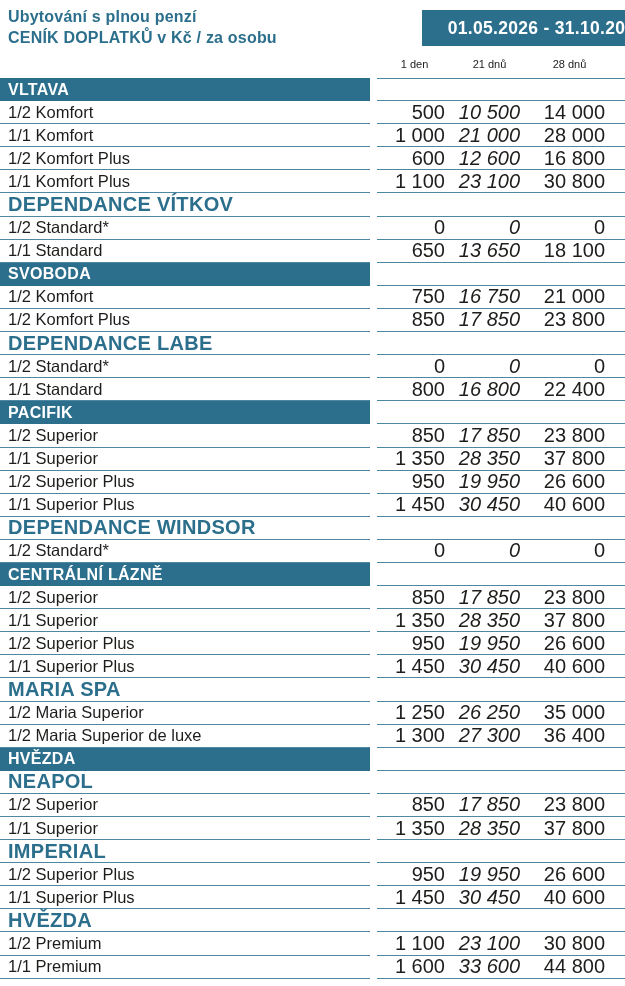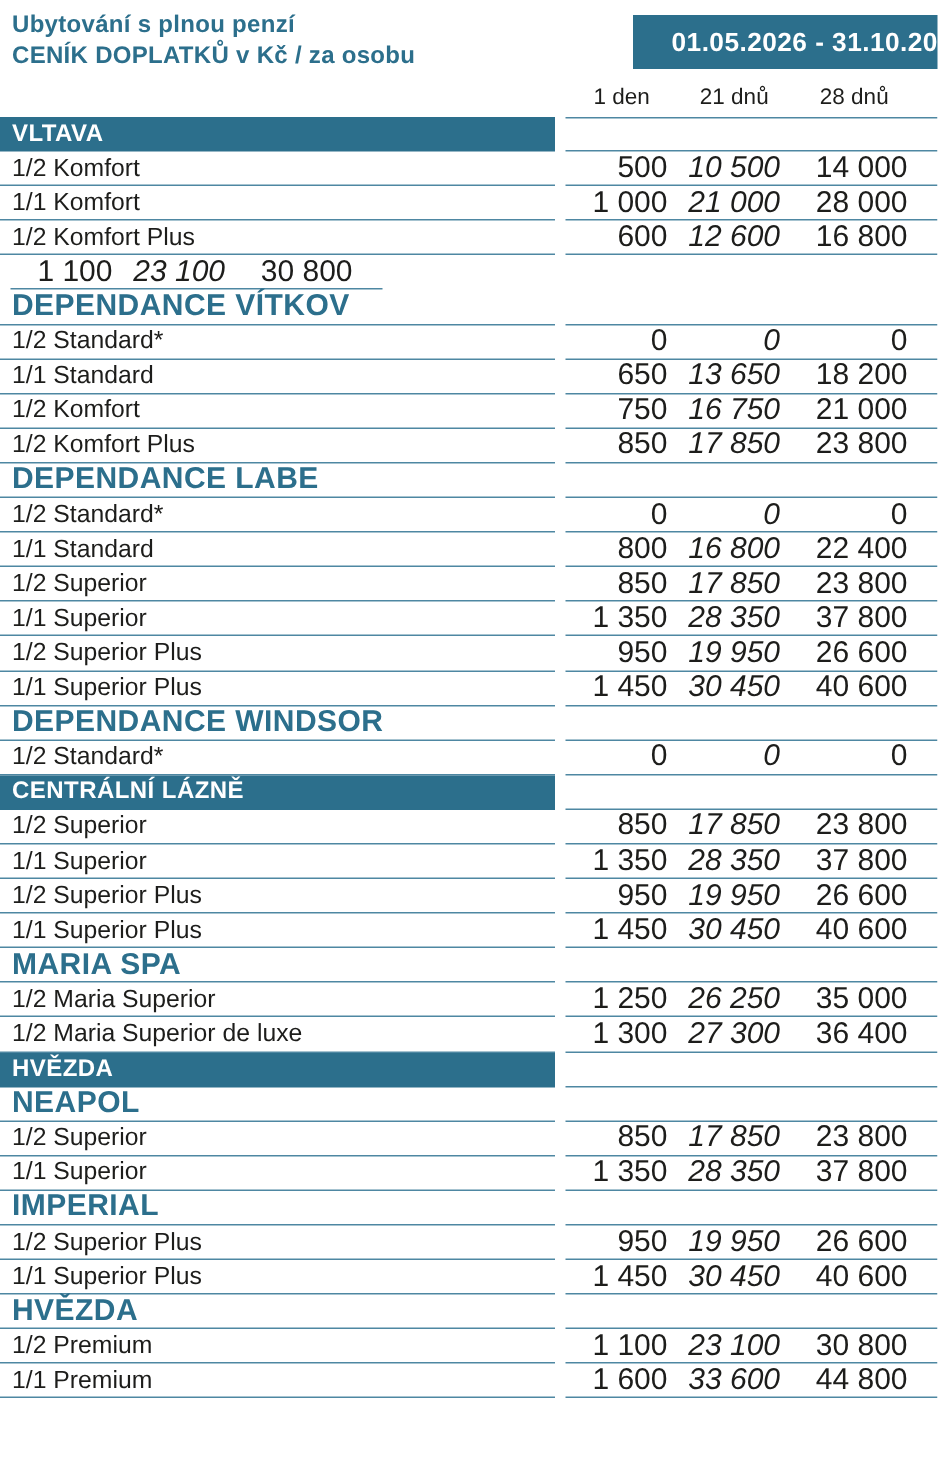--- a/index.html
+++ b/index.html
@@ -25,7 +25,7 @@
             background:var(--teal);color:#fff;font-weight:bold;font-size:17.5px;
             display:flex;align-items:center;justify-content:center;letter-spacing:.3px;margin-left:46px;}
   .col-headers{position:absolute;left:377px;bottom:2px;width:248px;height:24px;
-               display:flex;font-size:15px;color:var(--text);}
+               display:flex;font-size:11px;color:var(--text);}
   .col-headers .ch{display:flex;align-items:center;justify-content:center;}
   .ch1{width:75px;} .ch2{width:75px;} .ch3{width:85px;}
 

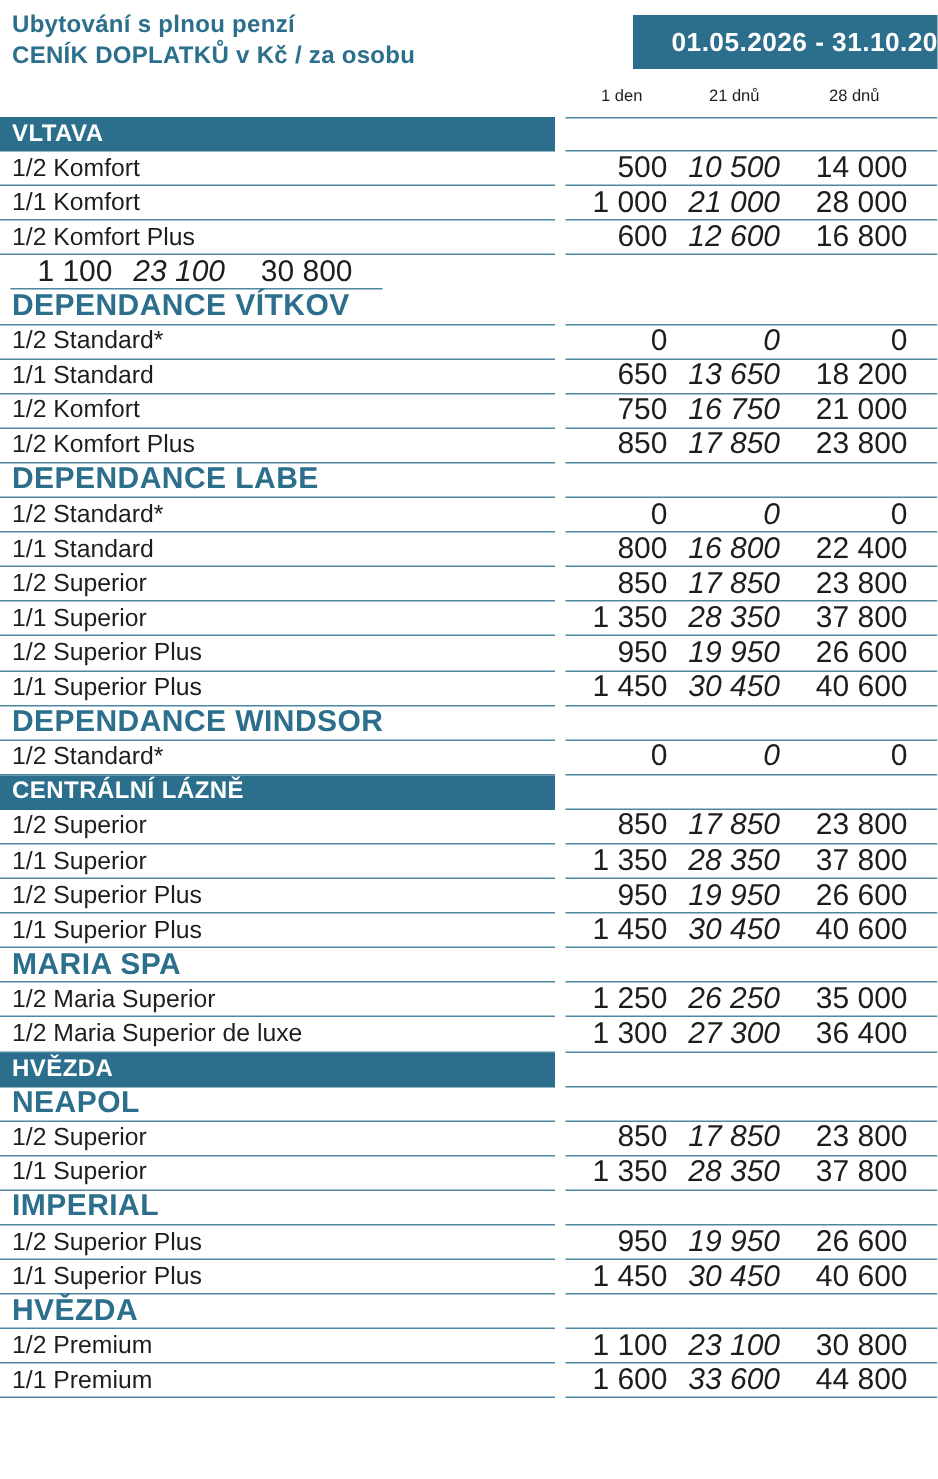--- a/index.html
+++ b/index.html
@@ -102,6 +102,7 @@
         </div>
       </div>
       <div class="row data">
+        <div class="left">1/1 Komfort Plus</div>
         <div class="gap"></div>
         <div class="right">
           <div class="cell c1">1 100</div>

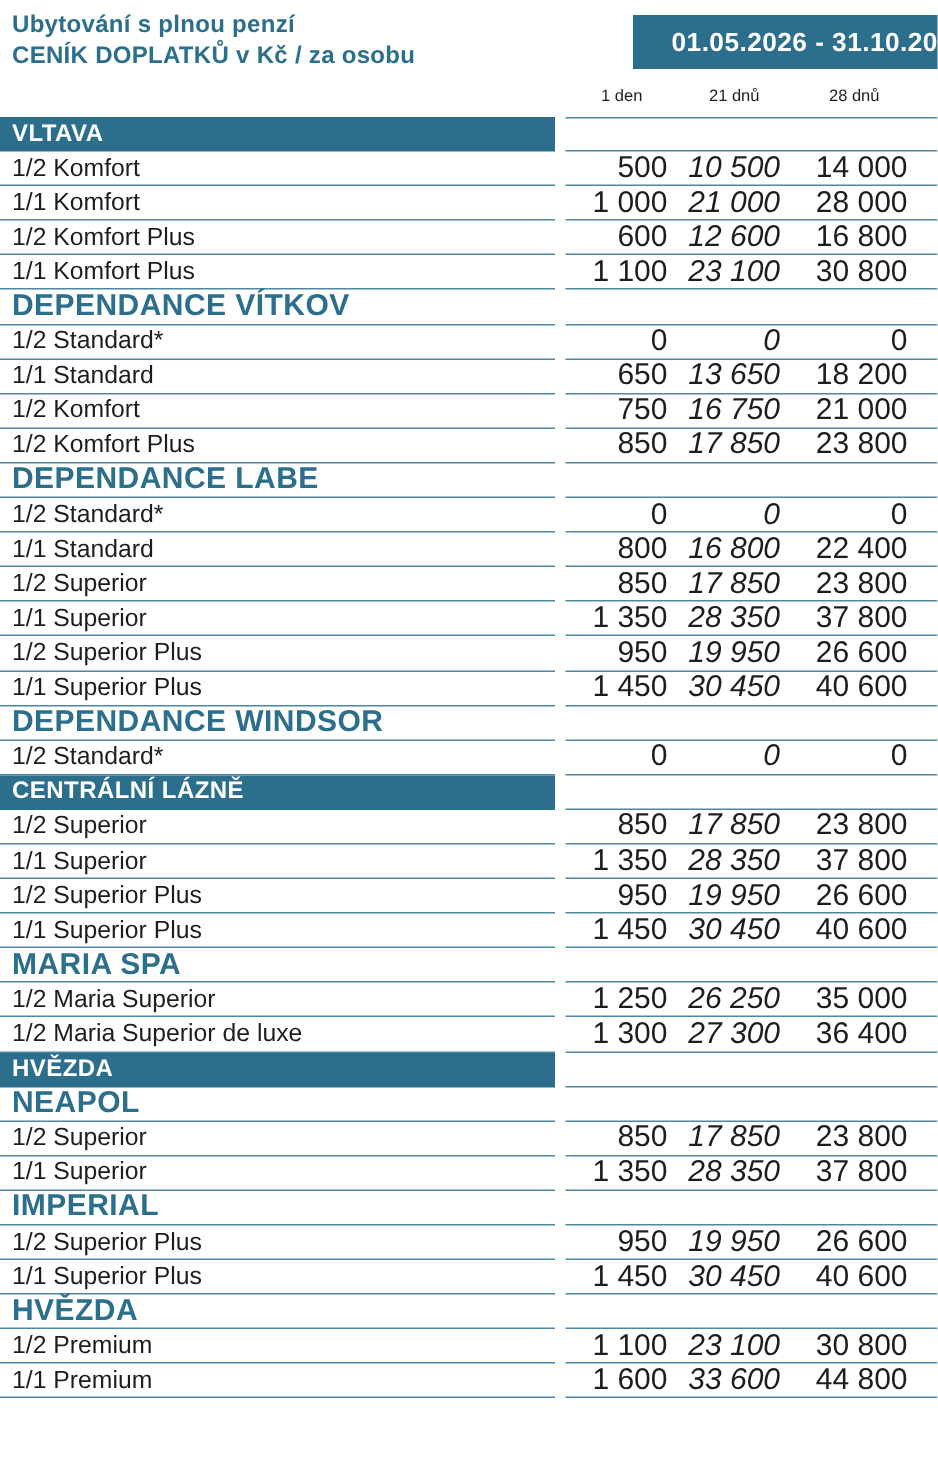--- a/index.html
+++ b/index.html
@@ -134,7 +134,7 @@
         <div class="right">
           <div class="cell c1">650</div>
           <div class="cell c2">13 650</div>
-          <div class="cell c3">18 200</div>
+          <div class="cell c3">18 100</div>
         </div>
       </div>
       <div class="row data">

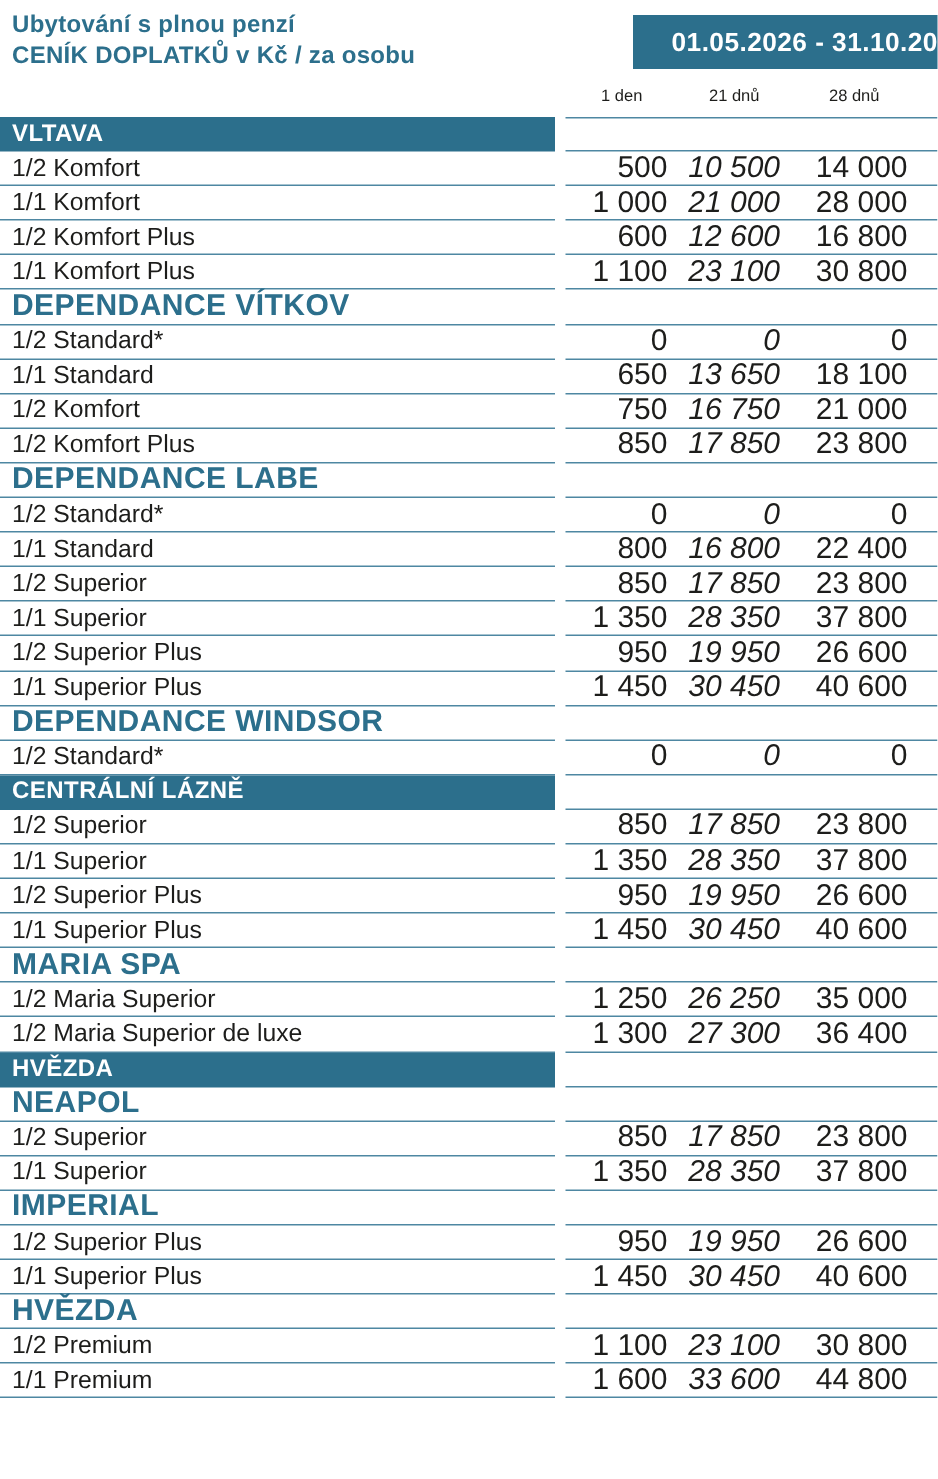--- a/index.html
+++ b/index.html
@@ -137,6 +137,15 @@
           <div class="cell c3">18 100</div>
         </div>
       </div>
+      <div class="row bar">
+        <div class="left">SVOBODA</div>
+        <div class="gap"></div>
+        <div class="right">
+          <div class="cell c1"></div>
+          <div class="cell c2"></div>
+          <div class="cell c3"></div>
+        </div>
+      </div>
       <div class="row data">
         <div class="left">1/2 Komfort</div>
         <div class="gap"></div>

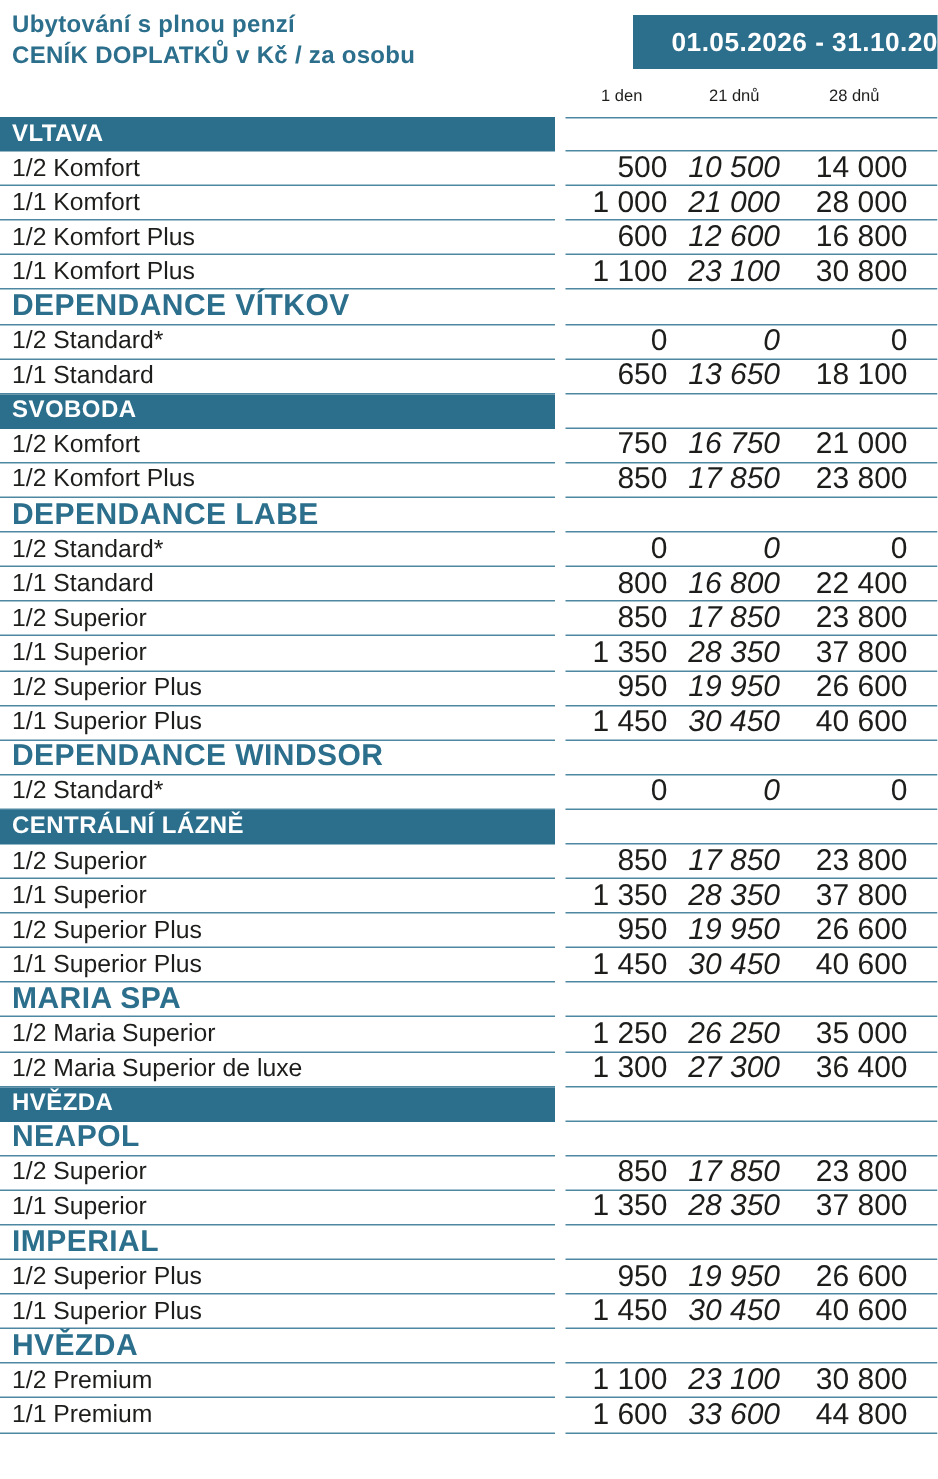--- a/index.html
+++ b/index.html
@@ -191,6 +191,15 @@
           <div class="cell c3">22 400</div>
         </div>
       </div>
+      <div class="row bar">
+        <div class="left">PACIFIK</div>
+        <div class="gap"></div>
+        <div class="right">
+          <div class="cell c1"></div>
+          <div class="cell c2"></div>
+          <div class="cell c3"></div>
+        </div>
+      </div>
       <div class="row data">
         <div class="left">1/2 Superior</div>
         <div class="gap"></div>

